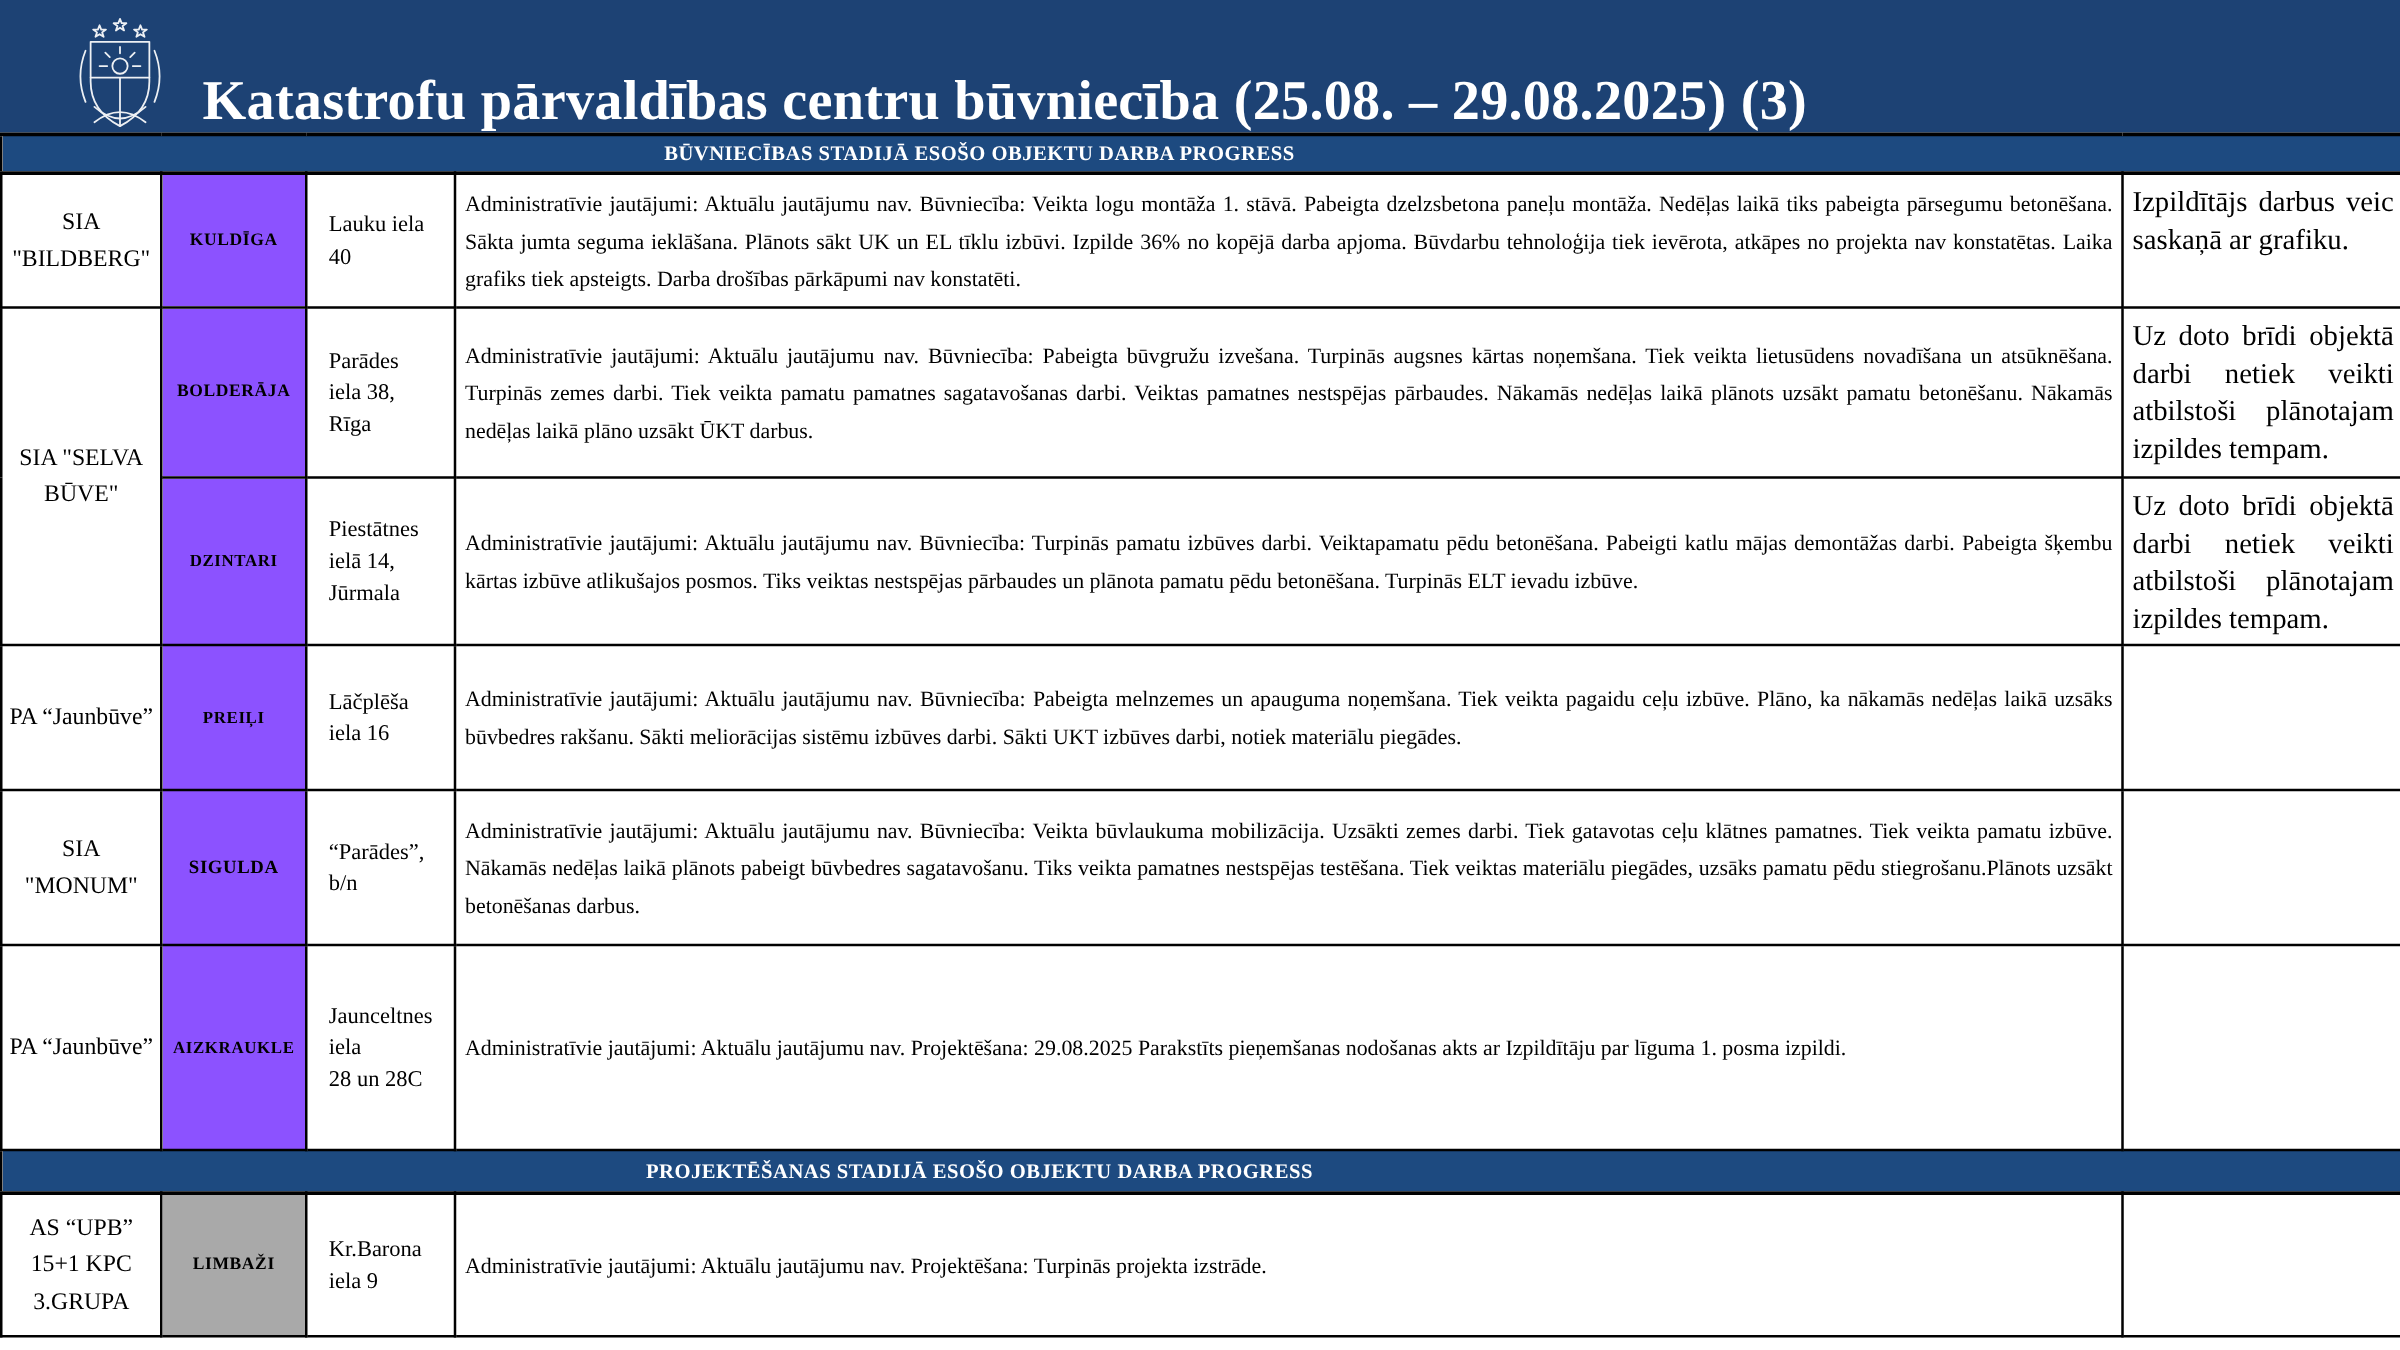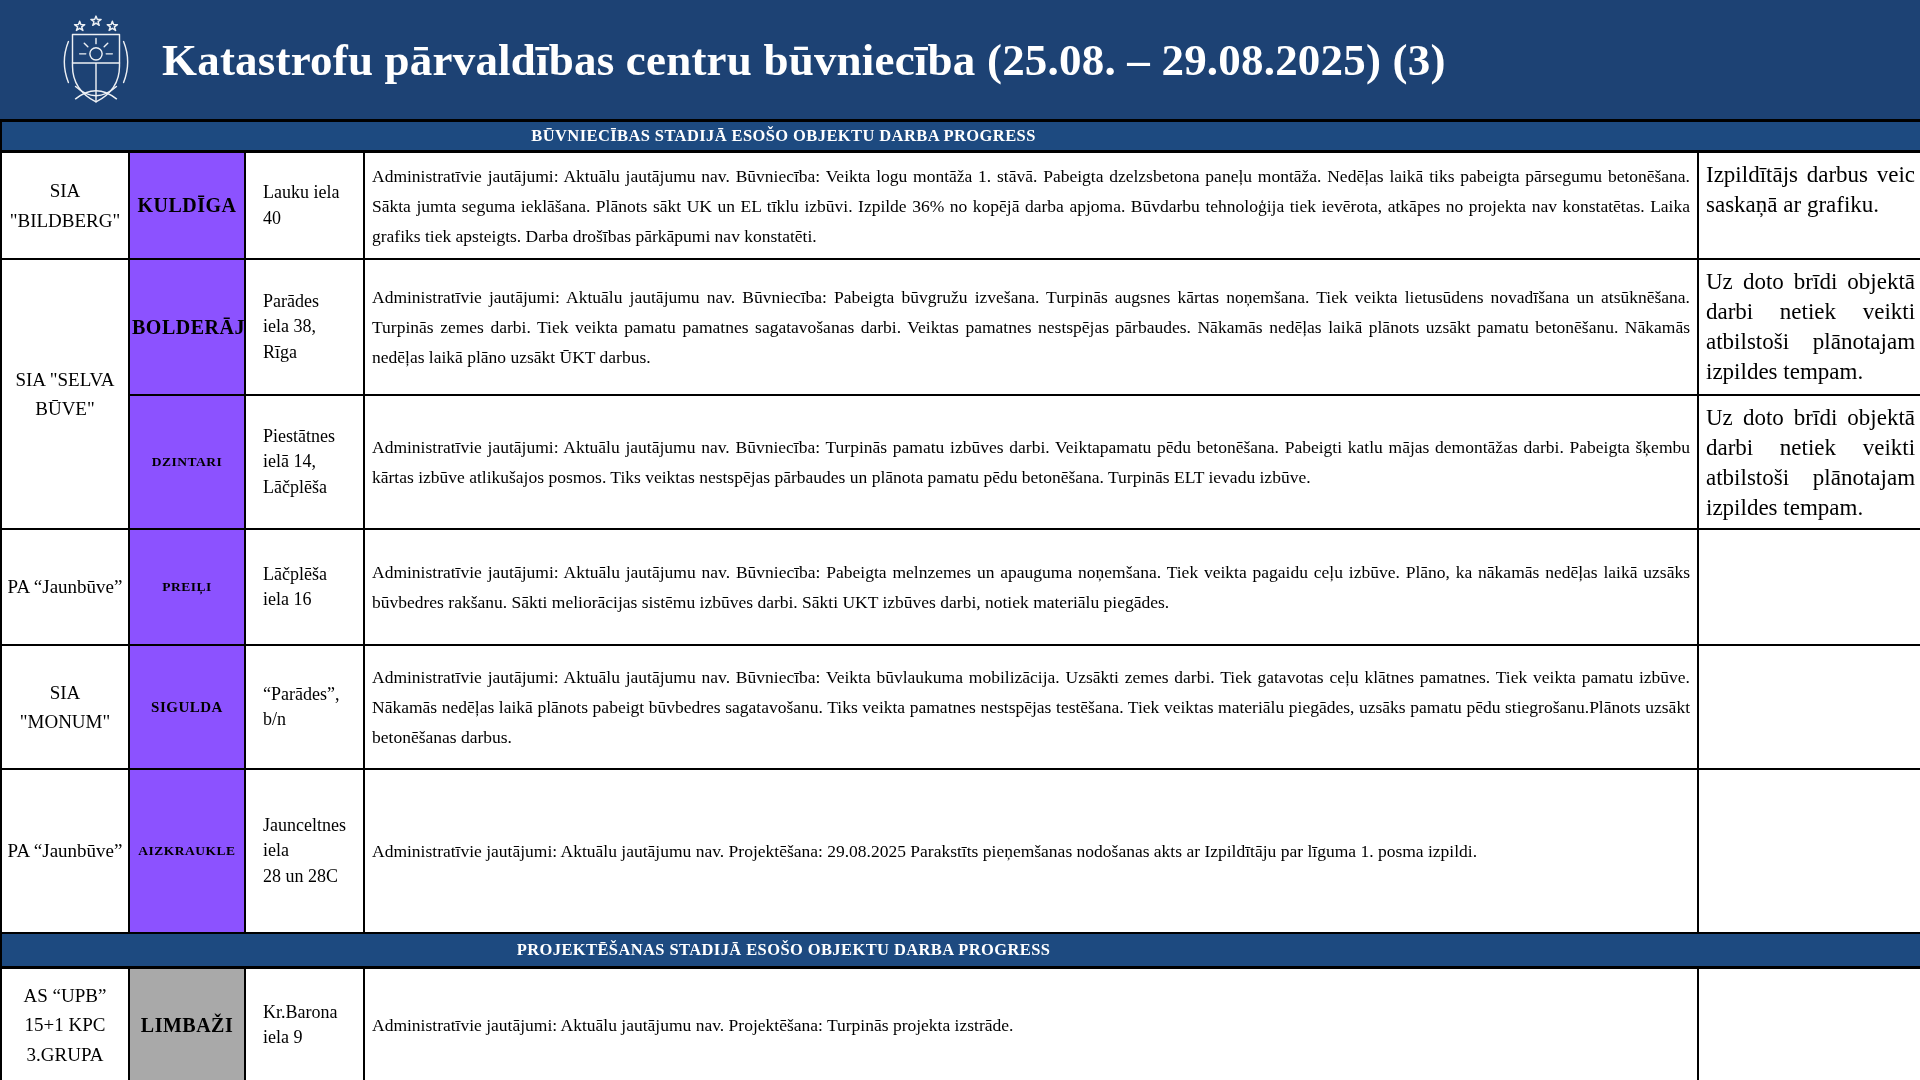--- a/index.html
+++ b/index.html
@@ -16,10 +16,10 @@
 
   
   header.top {
-    height: 119px;
+    height: 106px;
     background: var(--header-bg, #1d4274);
     display: flex;
-    align-items: center;
+    align-items: flex-end;
     padding-left: 57px;
     box-sizing: border-box;
     gap: 27px;

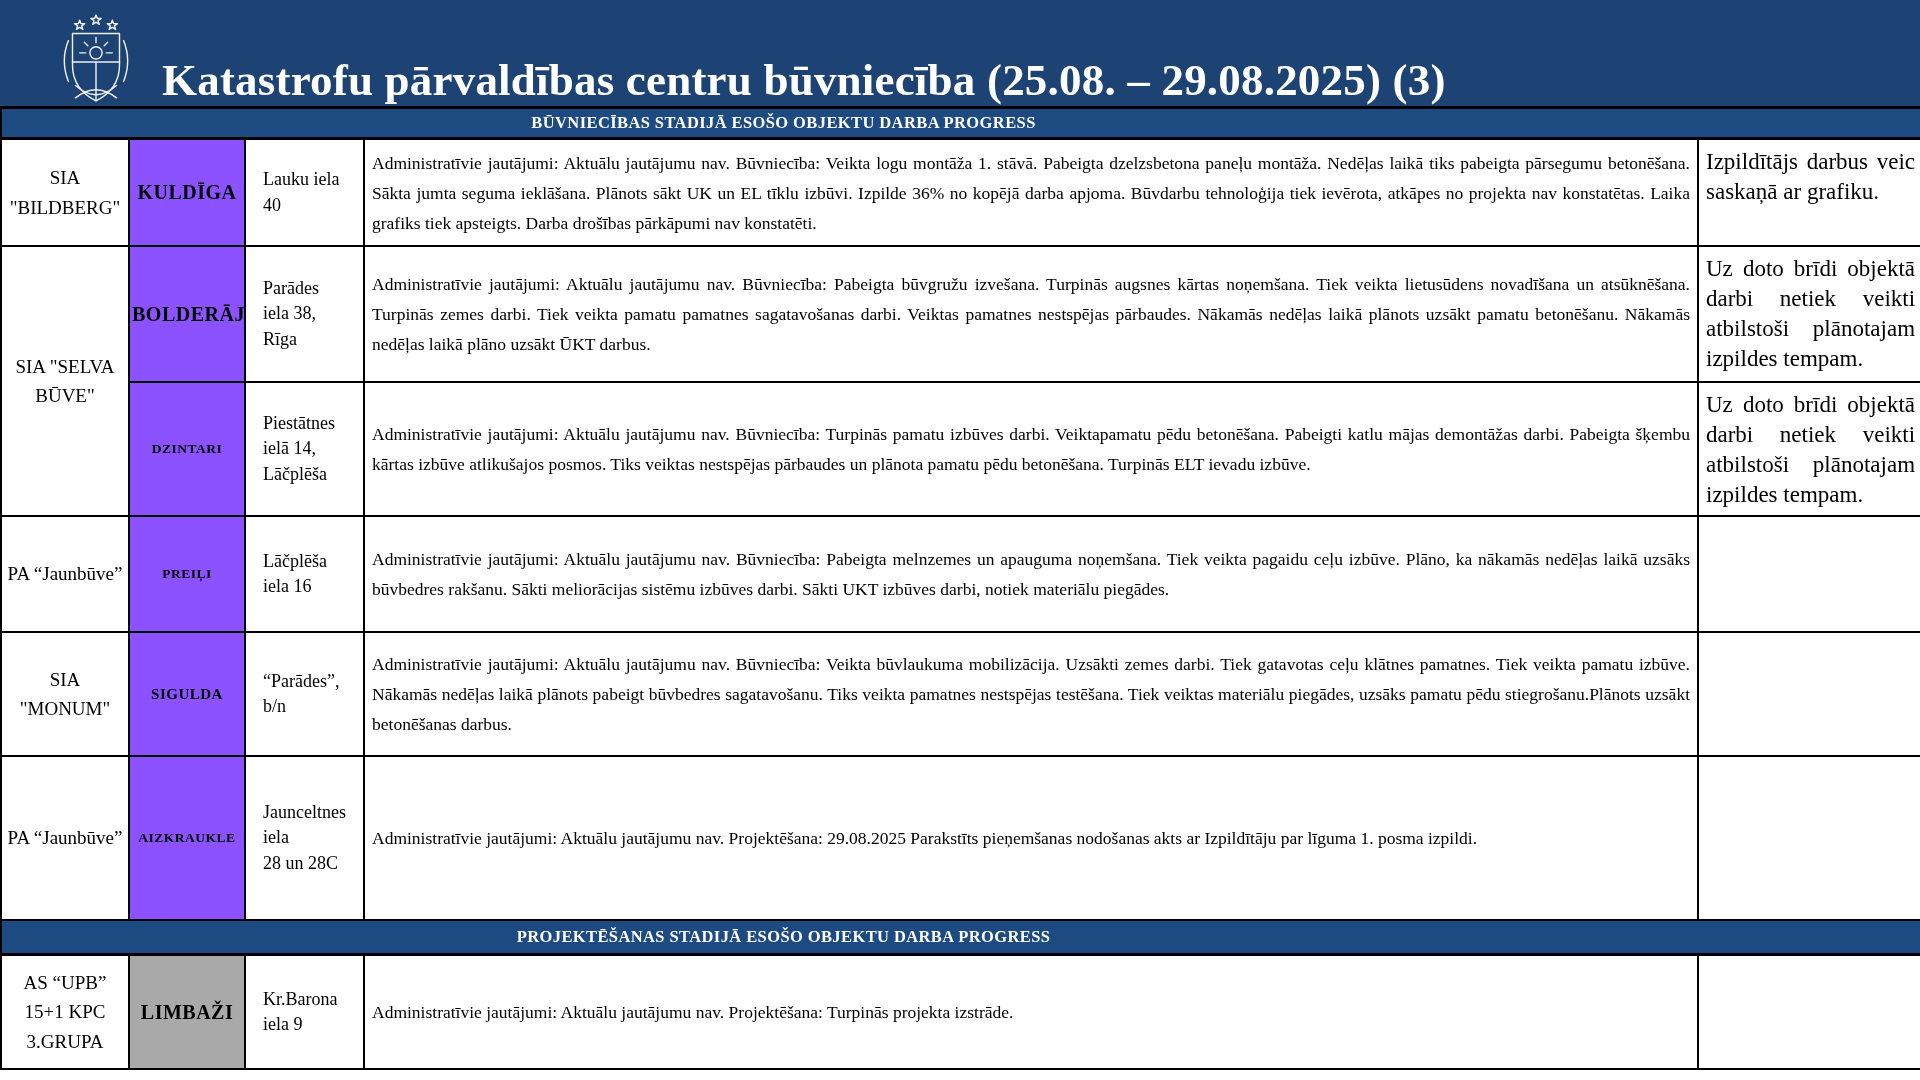--- a/index.html
+++ b/index.html
@@ -74,7 +74,7 @@
   }
   .loc.purple { background: var(--loc-purple, #8C52FF); }
   .loc.gray   { background: var(--loc-gray, #A9A9A9); }
-  .loc-lg { font-size: 20px; }
+  .loc-lg { font-size: 14px; }
   .loc-md { font-size: 15px; }
   .loc-sm { font-size: 13.5px; }
 

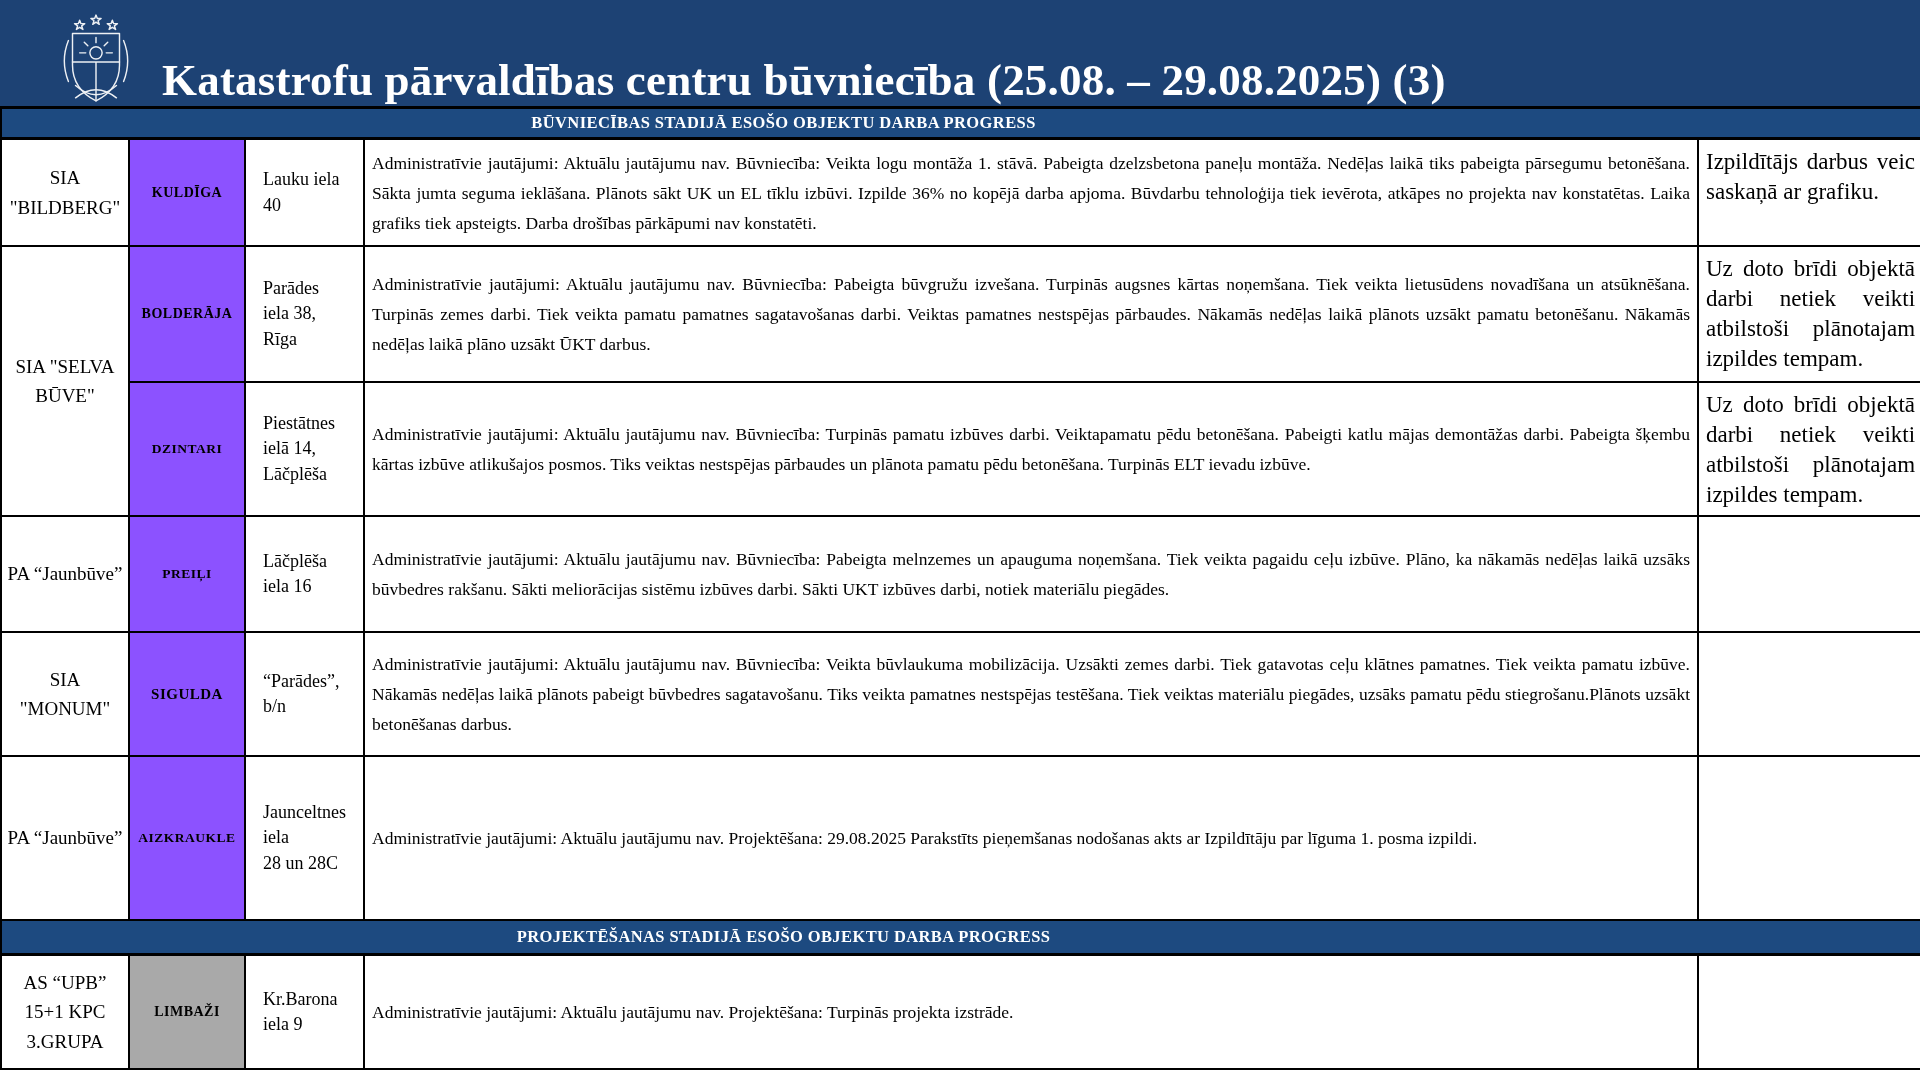--- a/index.html
+++ b/index.html
@@ -171,7 +171,7 @@
       <tr class="r3">
         <td class="loc purple loc-sm">DZINTARI</td>
         <td class="addr">Piestātnes ielā 14,
-Lāčplēša</td>
+Jūrmala</td>
         <td class="desc">Administratīvie jautājumi: Aktuālu jautājumu nav. Būvniecība: Turpinās pamatu izbūves darbi. Veiktapamatu pēdu betonēšana. Pabeigti katlu mājas demontāžas darbi. Pabeigta šķembu kārtas izbūve atlikušajos posmos. Tiks veiktas nestspējas pārbaudes un plānota pamatu pēdu betonēšana. Turpinās ELT ievadu izbūve.</td>
         <td class="status">Uz doto brīdi objektā darbi netiek veikti atbilstoši plānotajam izpildes tempam.</td>
       </tr>

